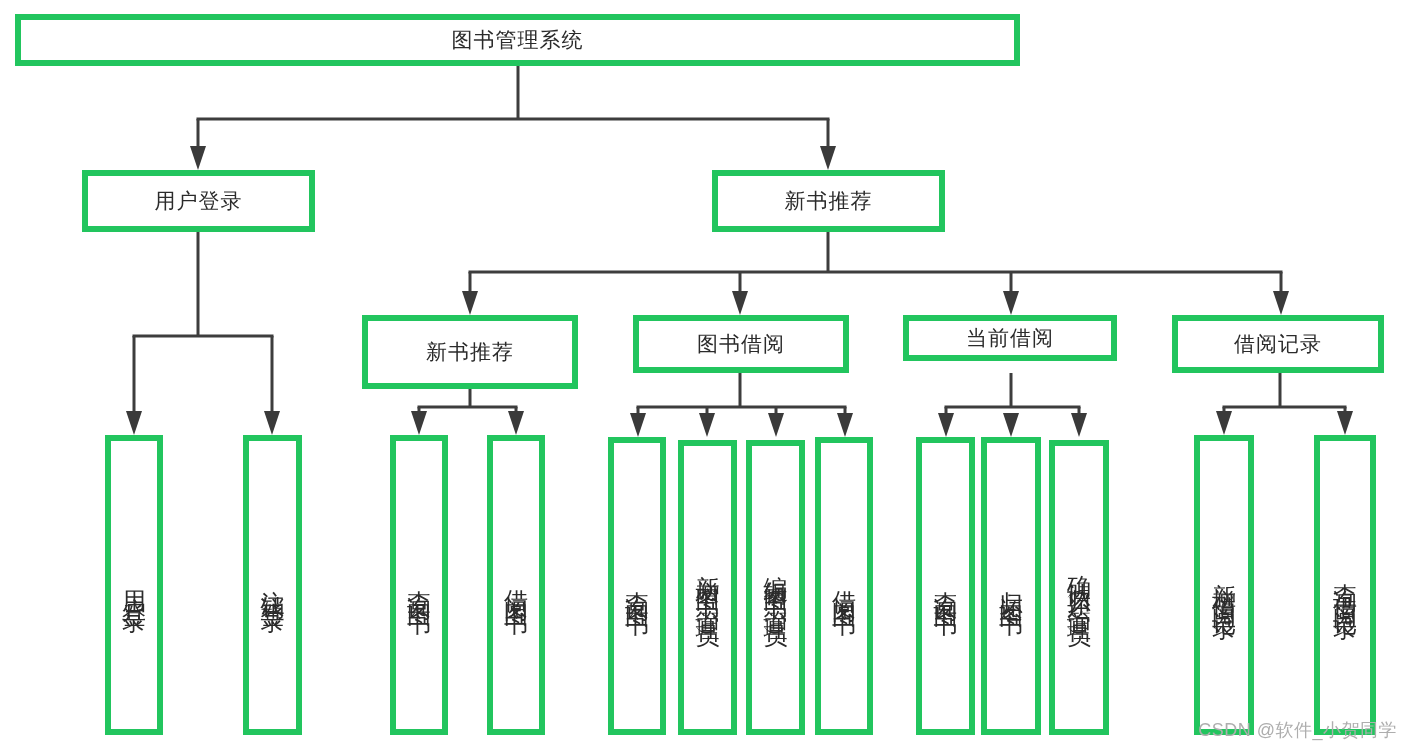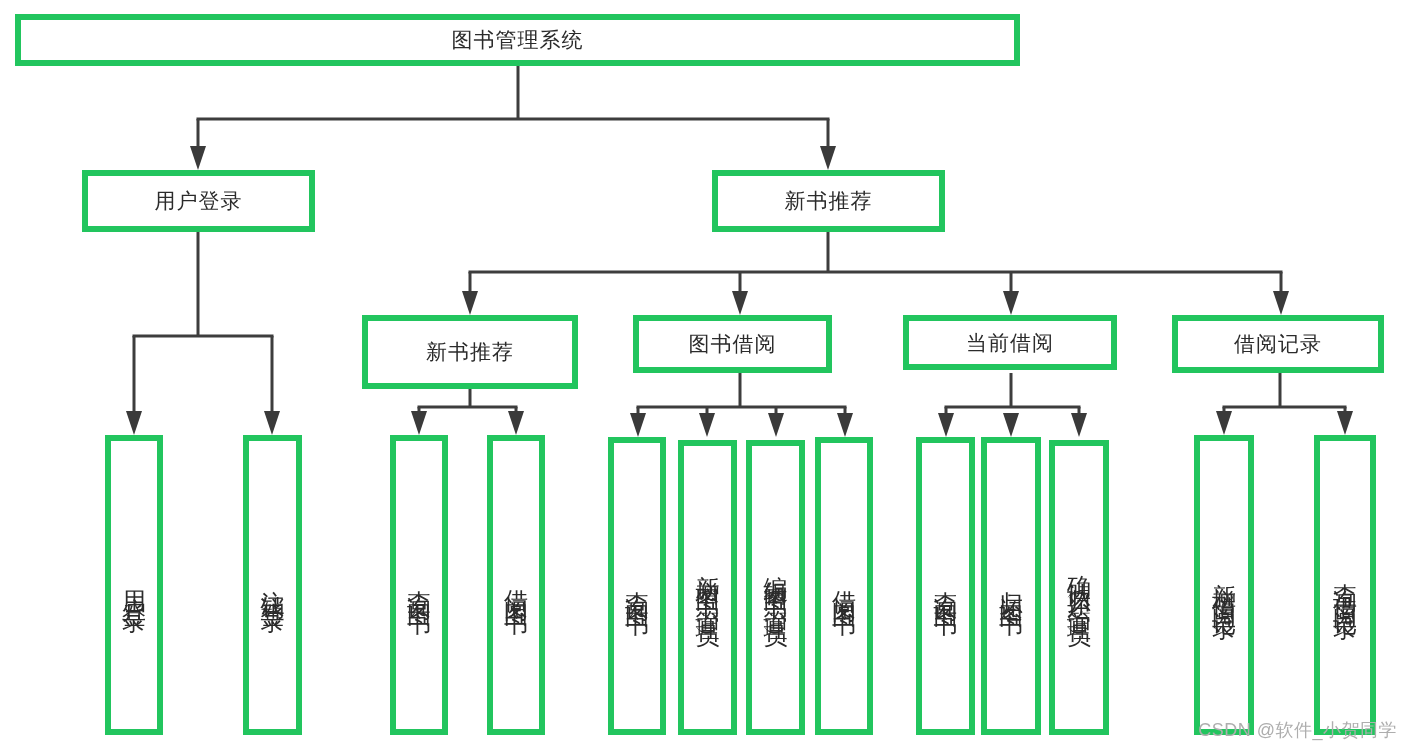--- a/index.html
+++ b/index.html
@@ -143,7 +143,7 @@
   <div class="node h" style="left:362px; top:315px; width:216px; height:74px;">
     <span>新书推荐</span>
   </div>
-  <div class="node h" style="left:633px; top:315px; width:199px; height:58px;">
+  <div class="node h" style="left:633px; top:315px; width:216px; height:58px;">
     <span>图书借阅</span>
   </div>
   <div class="node h" style="left:903px; top:315px; width:214px; height:55px;">

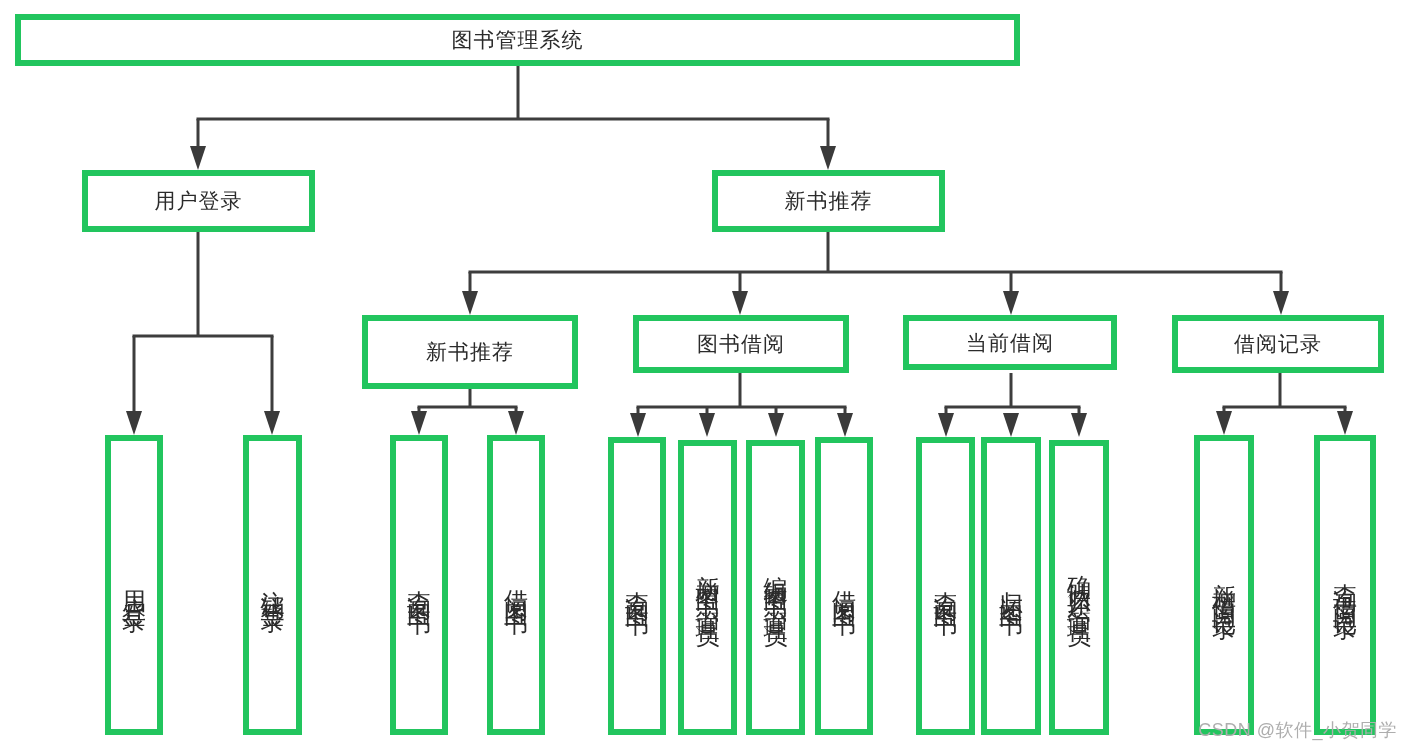--- a/index.html
+++ b/index.html
@@ -146,7 +146,7 @@
   <div class="node h" style="left:633px; top:315px; width:216px; height:58px;">
     <span>图书借阅</span>
   </div>
-  <div class="node h" style="left:903px; top:315px; width:214px; height:55px;">
+  <div class="node h" style="left:903px; top:315px; width:214px; height:46px;">
     <span>当前借阅</span>
   </div>
   <div class="node h" style="left:1172px; top:315px; width:212px; height:58px;align-items:center;">

